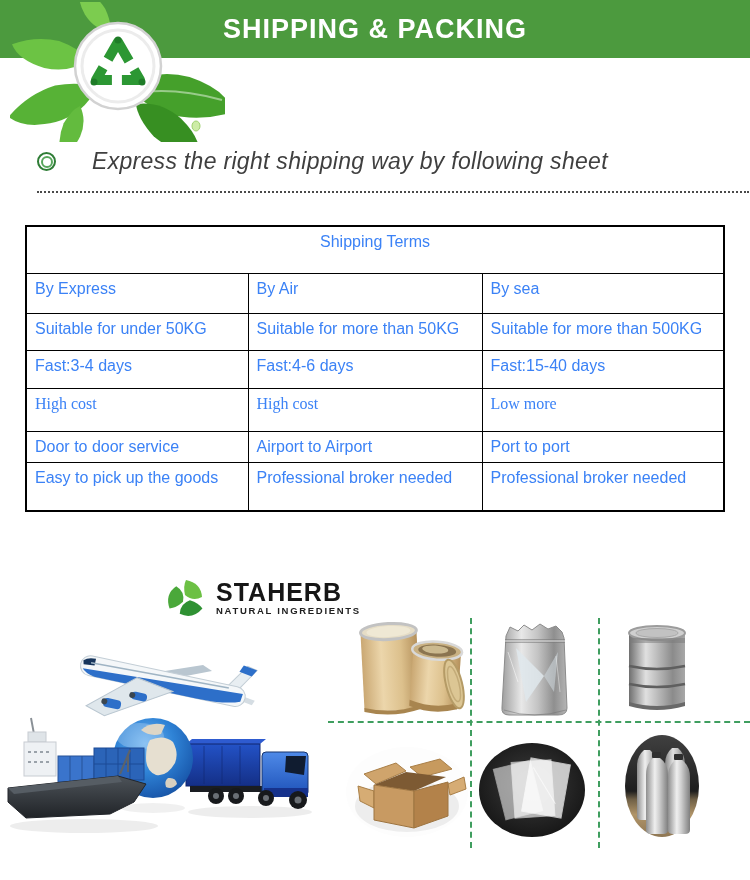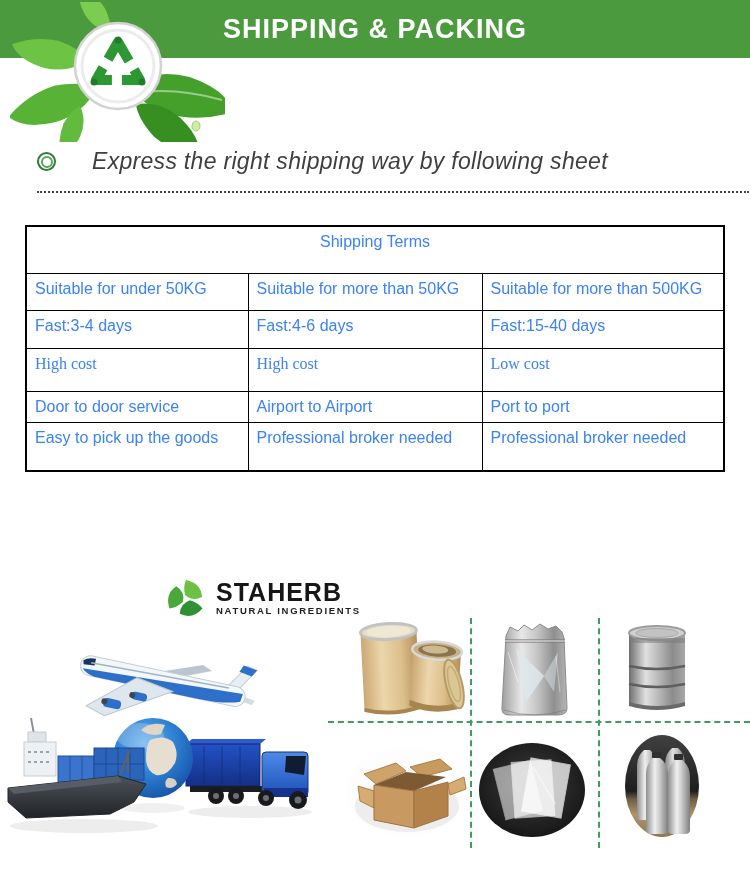--- a/index.html
+++ b/index.html
@@ -89,6 +89,11 @@
     <tbody>
         <tr>
           <td class="t-title" colspan="3">Shipping Terms</td>
+        </tr>
+    <tr class="r1">
+      <td>By Express</td>
+      <td>By Air</td>
+      <td>By sea</td>
         </tr>
     <tr class="r2">
       <td>Suitable for under 50KG</td>

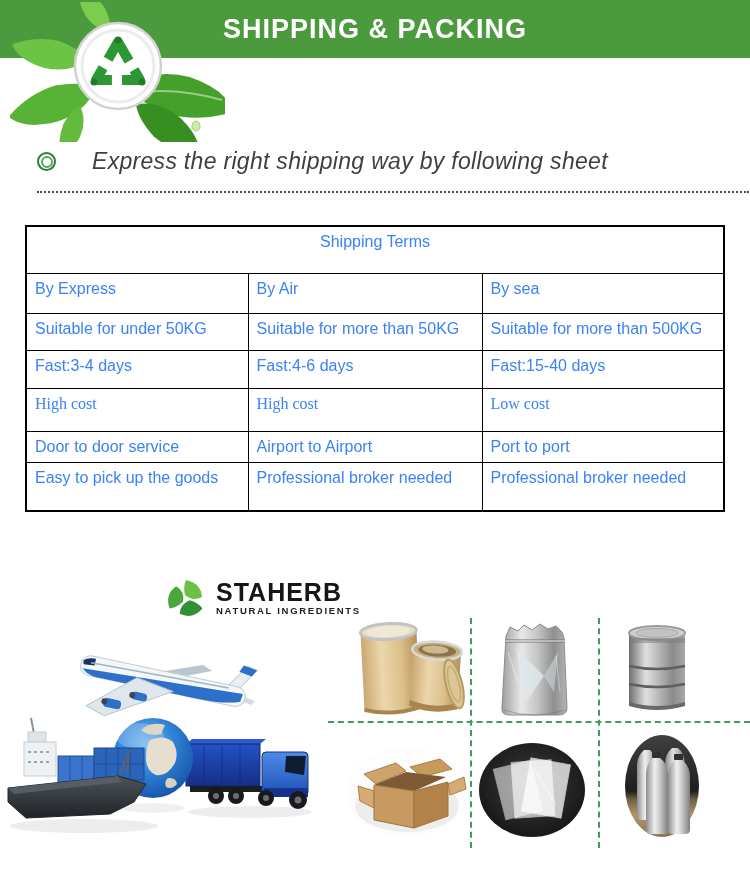--- a/index.html
+++ b/index.html
@@ -108,7 +108,7 @@
     <tr class="r4">
       <td>High cost</td>
       <td>High cost</td>
-      <td>Low cost</td>
+      <td>Low more</td>
         </tr>
     <tr class="r5">
       <td>Door to door service</td>

